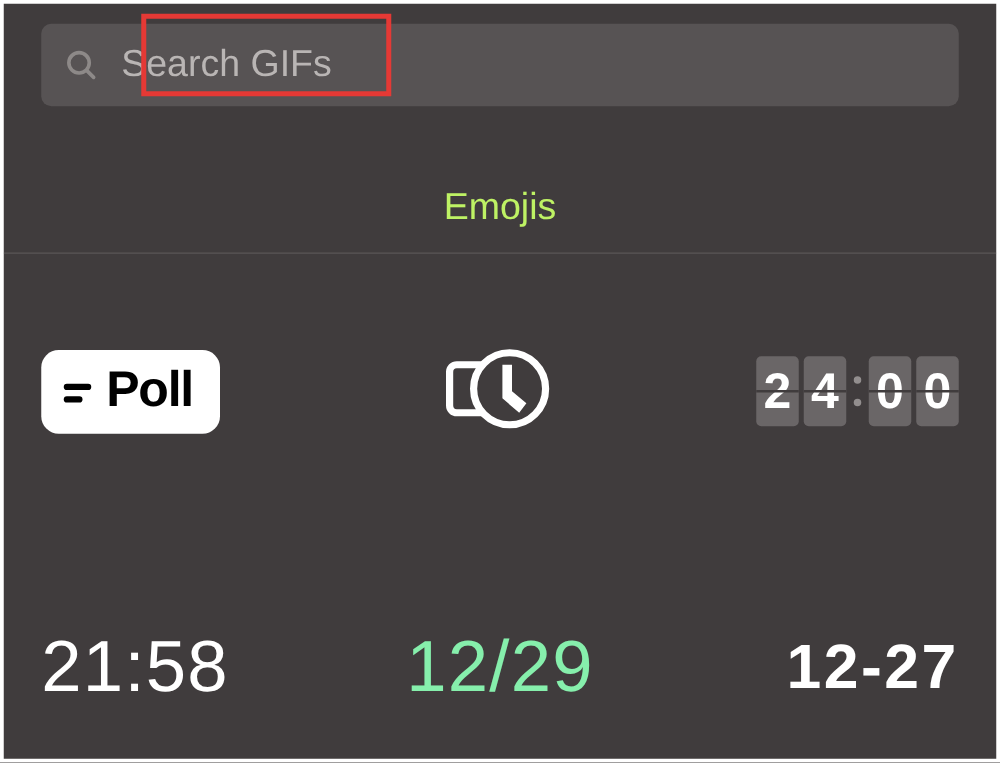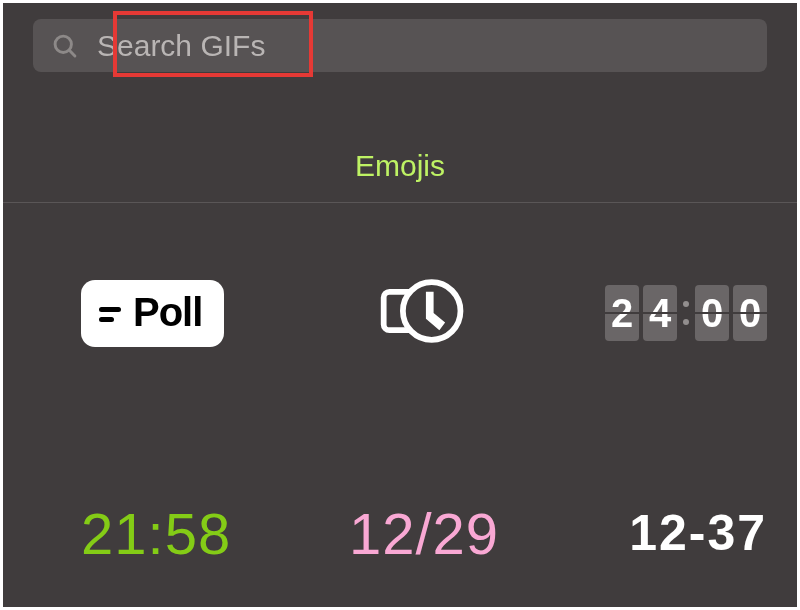--- a/index.html
+++ b/index.html
@@ -24,7 +24,7 @@
       left: 30px;
       top: 16px;
       right: 30px;
-      height: 53px;
+      height: 66px;
       background: rgba(255,255,255,0.12);
       border-radius: 8px;
       display: flex;

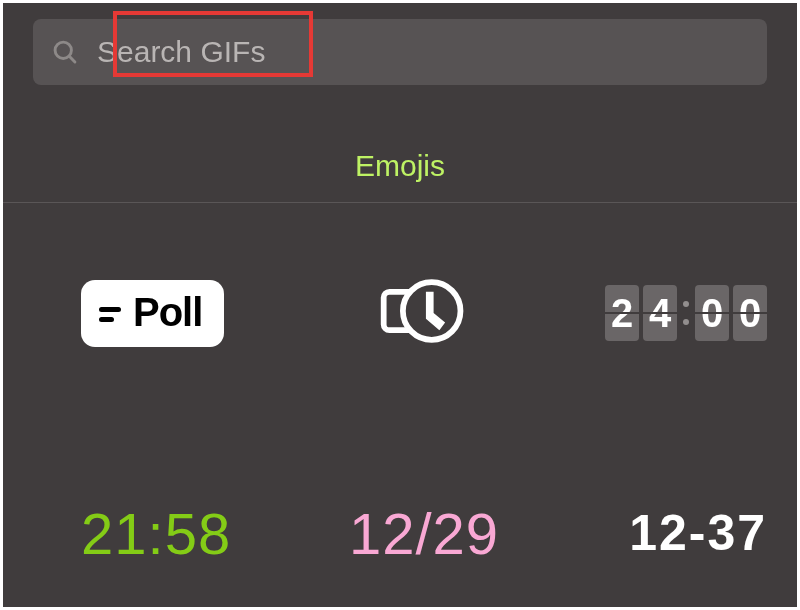--- a/index.html
+++ b/index.html
@@ -86,7 +86,6 @@
       top: 250px;
       right: 30px;
       bottom: 0;
-      margin-left: 48px;
     }
     .row { display: flex; justify-content: space-between; align-items: center; }
     .row1 { height: 120px; margin-bottom: 120px; }

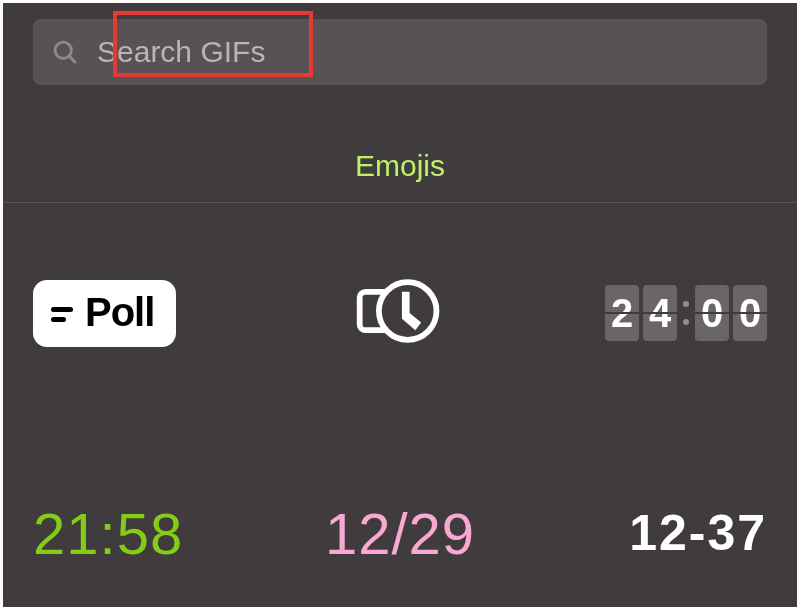--- a/index.html
+++ b/index.html
@@ -124,7 +124,7 @@
     .flip-colon span{width:6px;height:6px;background:#928e8e;border-radius:50%;}
 
     
-    .t-21-58 { color:#84cc16; font-size:58px; font-weight:400; letter-spacing:1px; font-family: Arial, Helvetica, sans-serif;}
+    .t-21-58 { color:#ffffff; font-size:58px; font-weight:400; letter-spacing:1px; font-family: Arial, Helvetica, sans-serif;}
     .t-12-29 { color:#f9a8d4; font-size:58px; font-weight:400; letter-spacing:1px; font-family: Arial, Helvetica, sans-serif;}
     .t-12-23 { color:#fff; font-size:50px; font-weight:800; letter-spacing:2px; font-family: "Arial Black", Arial, sans-serif;}
   </style>

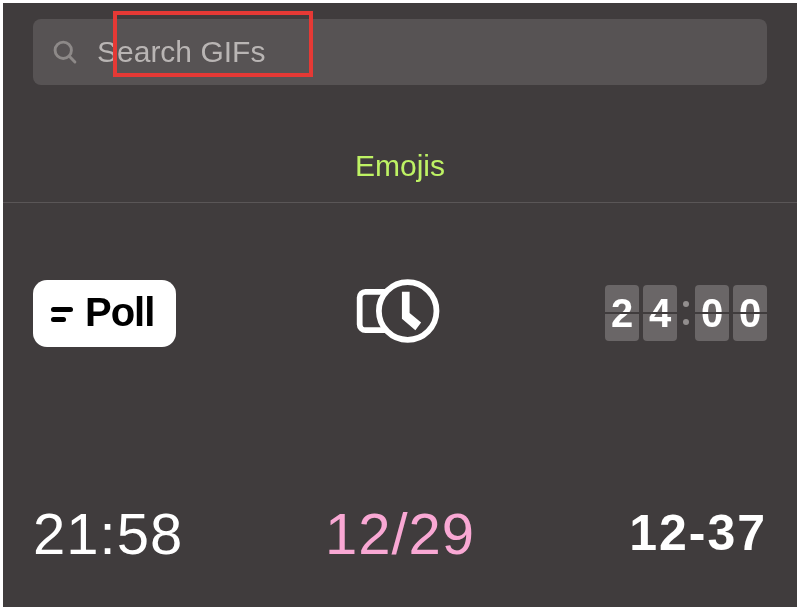--- a/index.html
+++ b/index.html
@@ -125,7 +125,7 @@
 
     
     .t-21-58 { color:#ffffff; font-size:58px; font-weight:400; letter-spacing:1px; font-family: Arial, Helvetica, sans-serif;}
-    .t-12-29 { color:#f9a8d4; font-size:58px; font-weight:400; letter-spacing:1px; font-family: Arial, Helvetica, sans-serif;}
+    .t-12-29 { color:#86efac; font-size:58px; font-weight:400; letter-spacing:1px; font-family: Arial, Helvetica, sans-serif;}
     .t-12-23 { color:#fff; font-size:50px; font-weight:800; letter-spacing:2px; font-family: "Arial Black", Arial, sans-serif;}
   </style>
 </head>

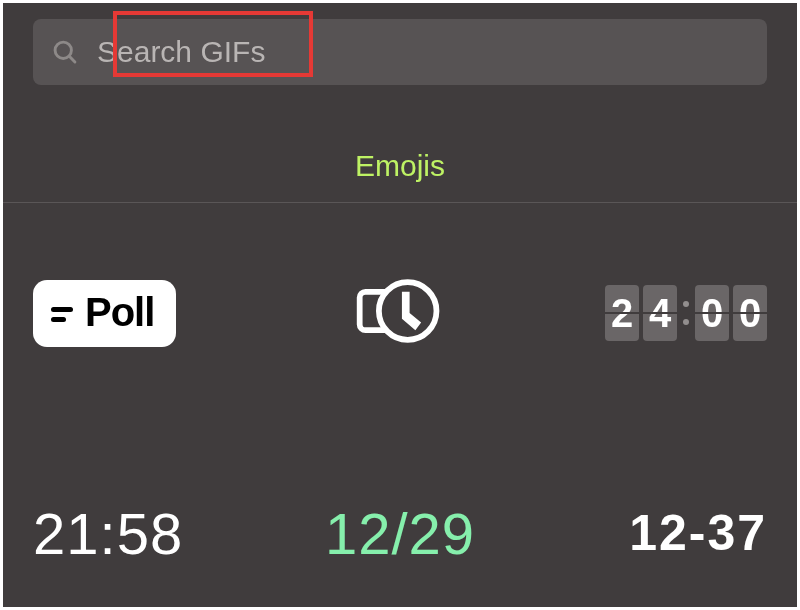--- a/index.html
+++ b/index.html
@@ -198,7 +198,7 @@
         <span class="t-12-29">12/29</span>
       </div>
       <div class="cell" style="justify-content:flex-end;">
-        <span class="t-12-23">12-37</span>
+        <span class="t-12-23">12-27</span>
       </div>
     </div>
   </div>

